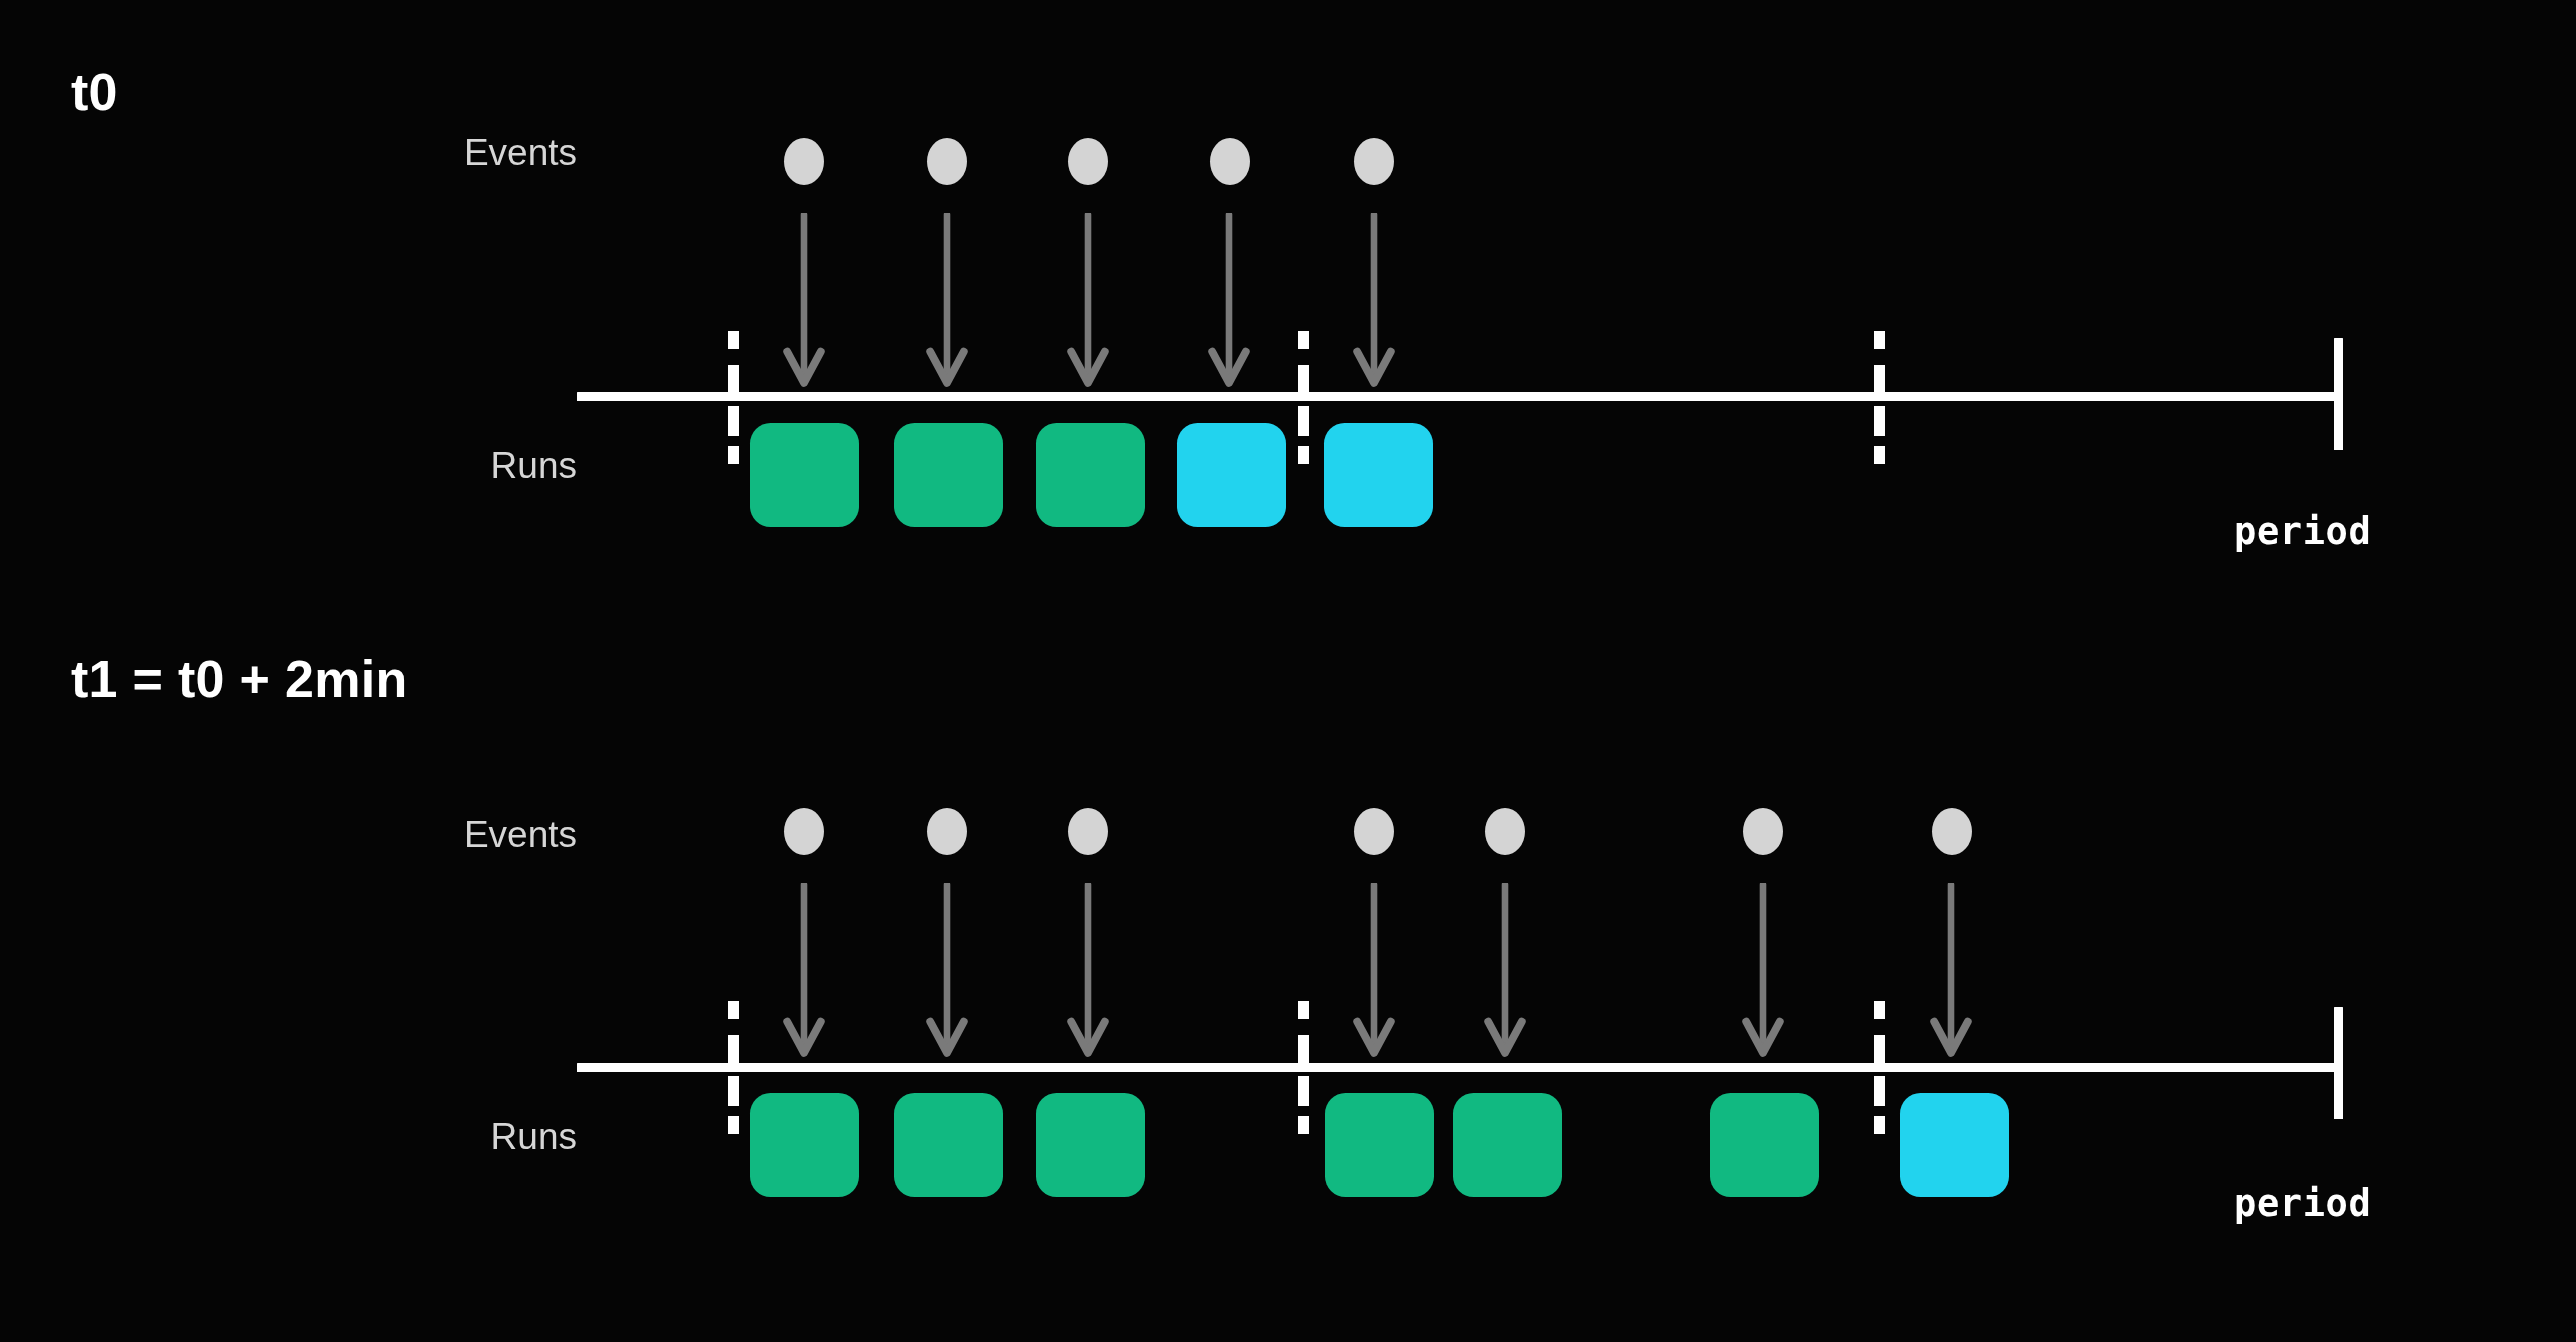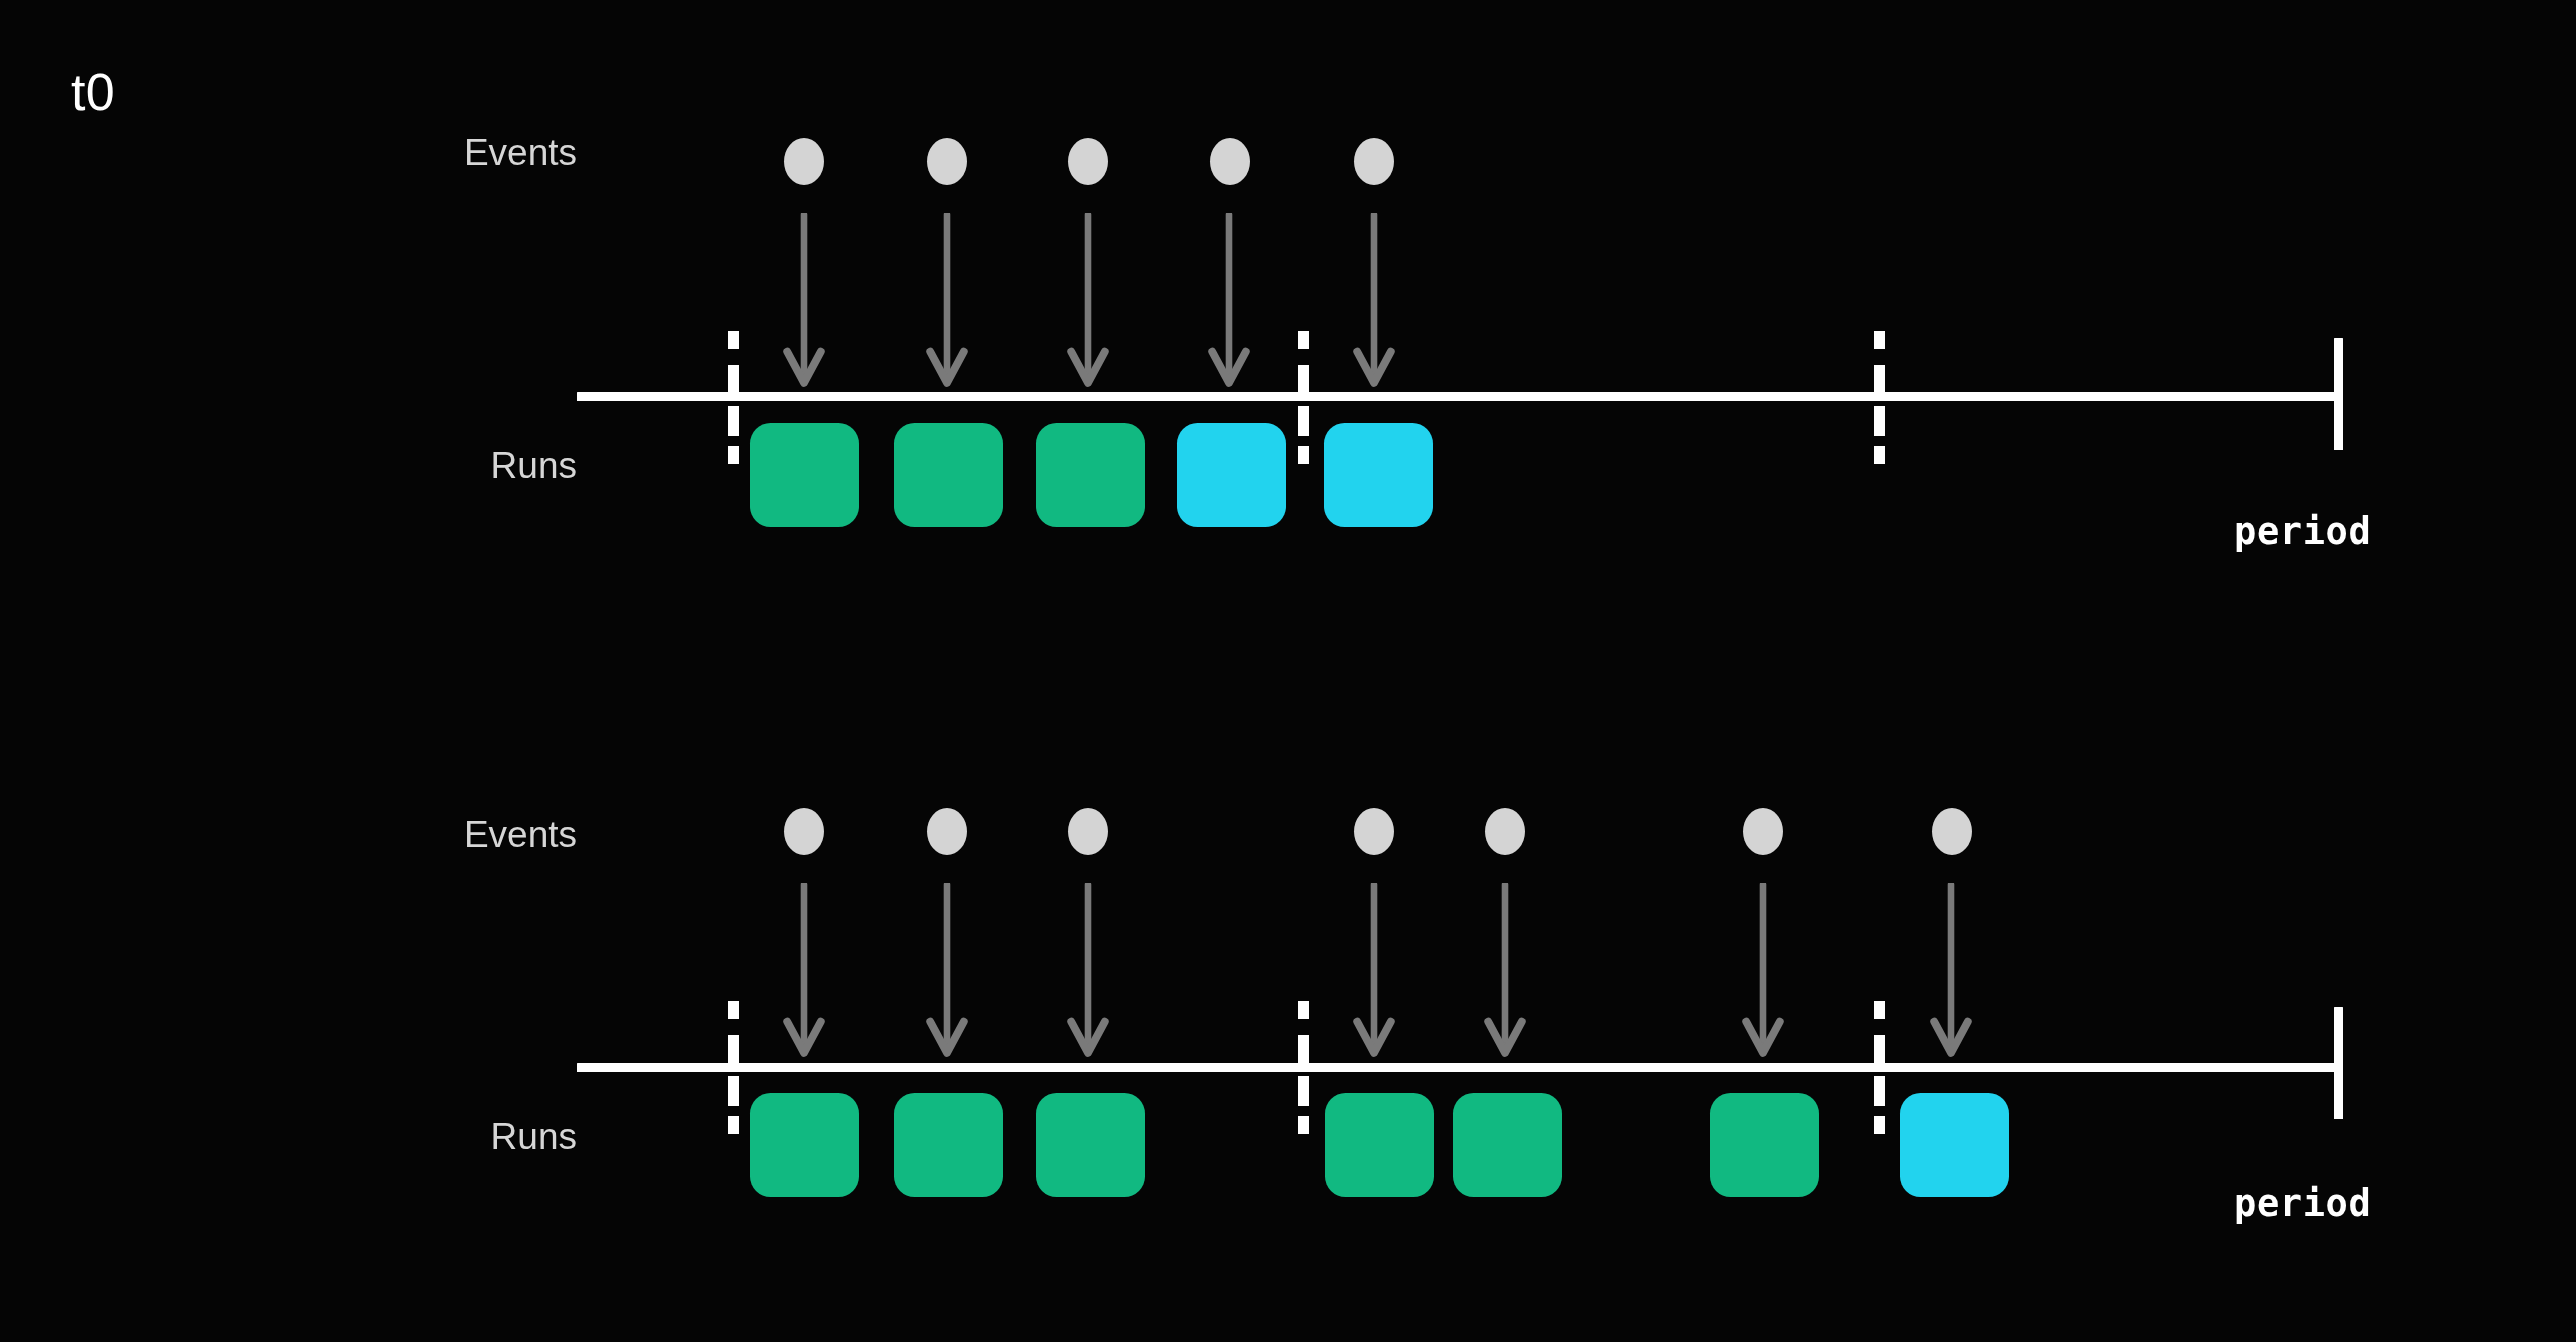--- a/index.html
+++ b/index.html
@@ -15,7 +15,7 @@
     position:absolute;
     color:#ffffff;
     font-size:52px;
-    font-weight:400;
+    font-weight:700;
     letter-spacing:0.3px;
     line-height:1;
     white-space:nowrap;

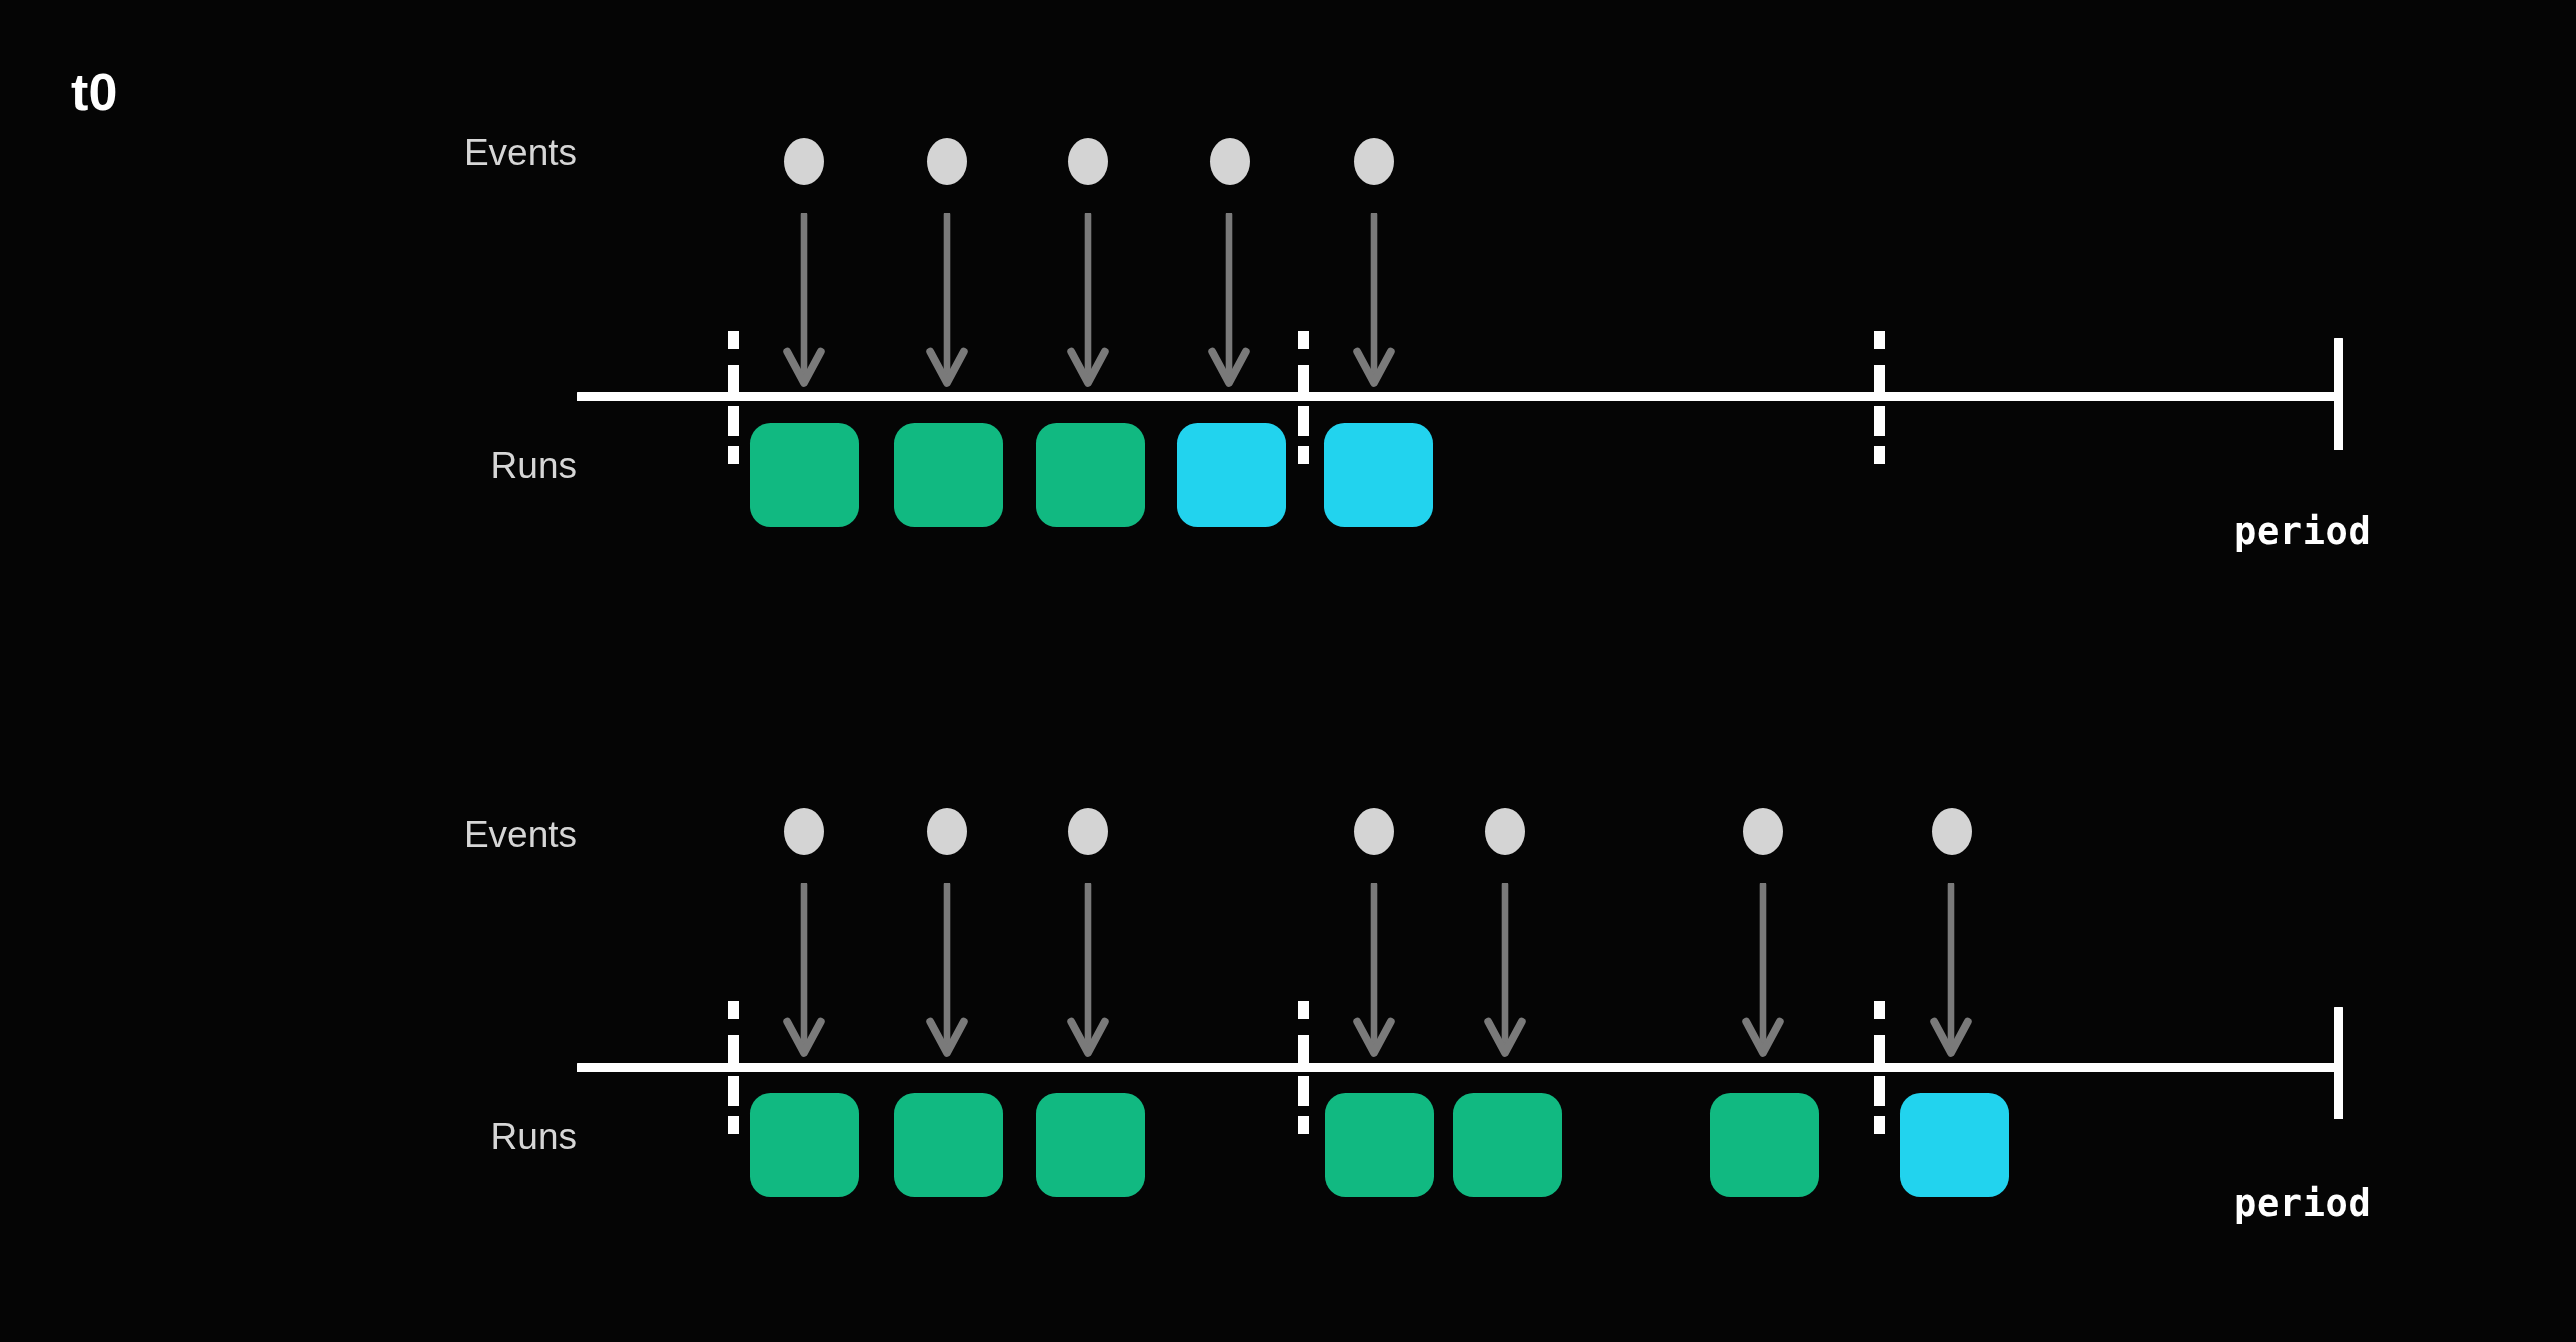--- a/index.html
+++ b/index.html
@@ -156,6 +156,7 @@
     <div class="run-box" style="left: 1177px; top: 423px; width: 109px; height: 104px; background: rgb(34, 211, 238);"></div>
     <div class="run-box" style="left: 1324px; top: 423px; width: 109px; height: 104px; background: rgb(34, 211, 238);"></div>
     <div class="period-label" style="left: 2234px; top: 513px; color: rgb(255, 255, 255);">period</div>
+    <div class="section-title" style="left: 71px; top: 653px; color: rgb(255, 255, 255);">t1 = t0 + 2min</div>
     <div class="row-label" style="left: 420px; top: 816px; width: 157px; color: rgb(214, 214, 214);">Events</div>
     <div class="row-label" style="left: 420px; top: 1118px; width: 157px; color: rgb(214, 214, 214);">Runs</div>
     <div class="axis-line" style="left: 577px; top: 1063px; width: 1766px; background: rgb(255, 255, 255);"></div>

